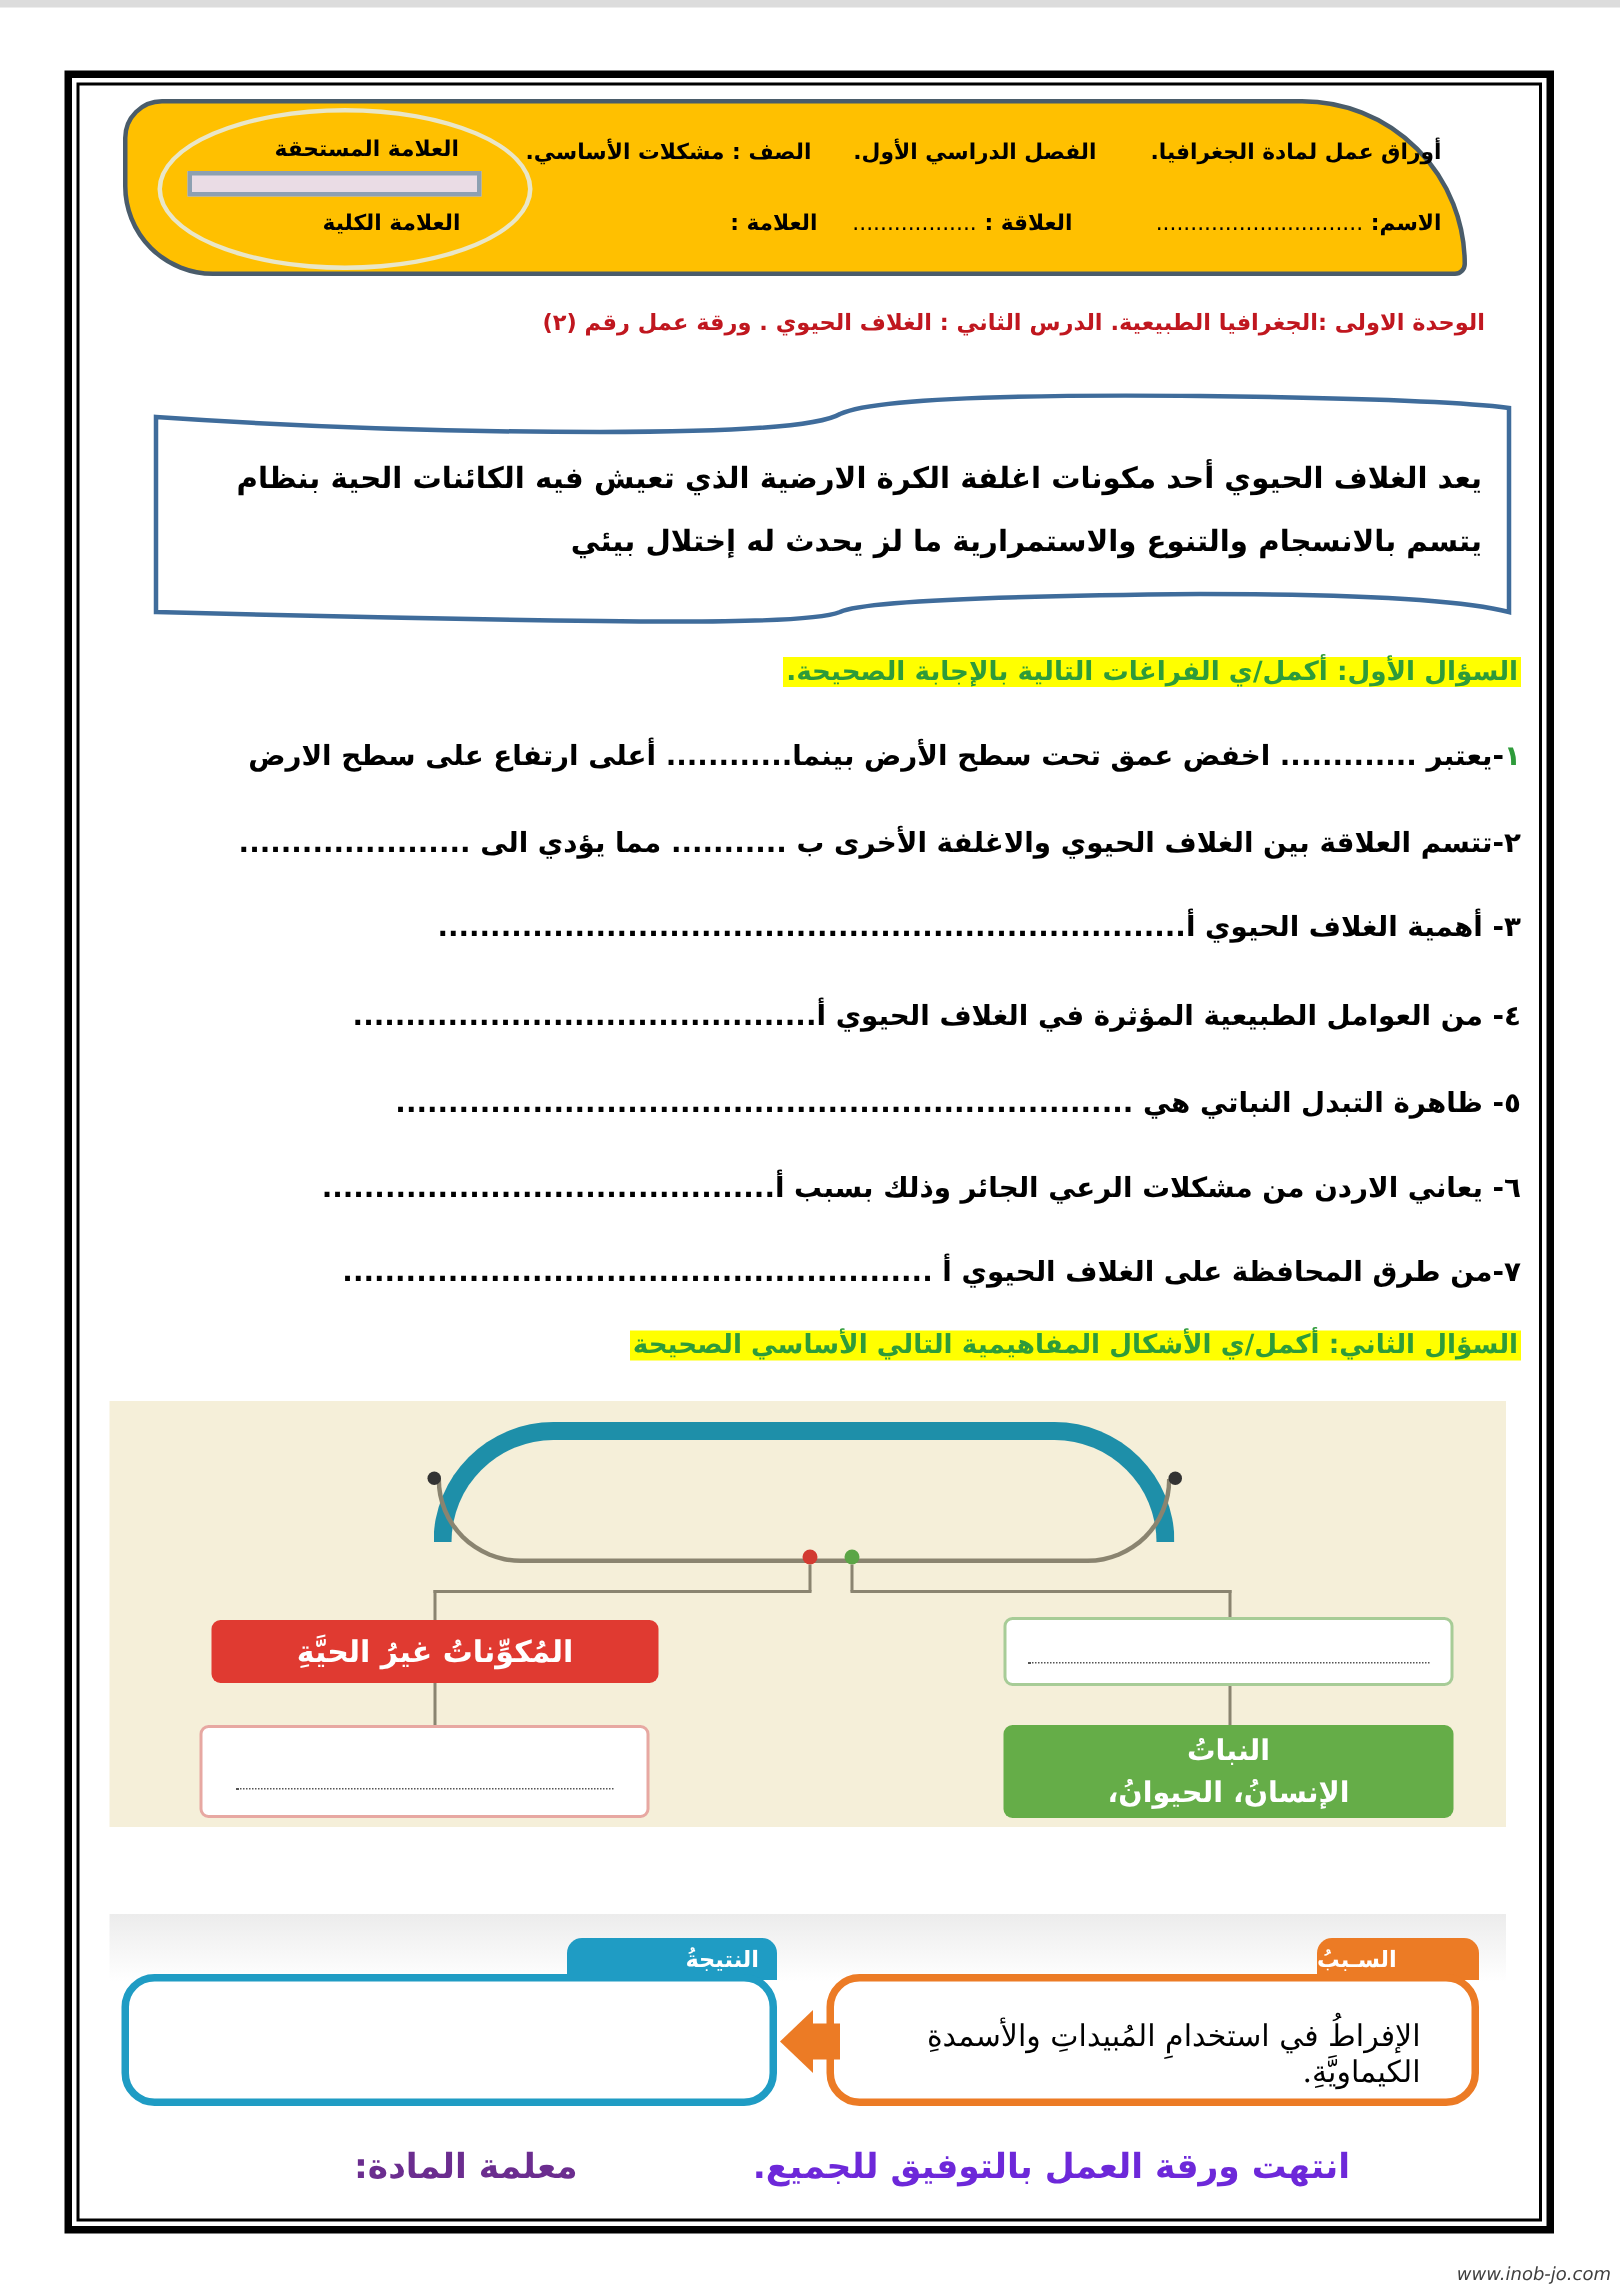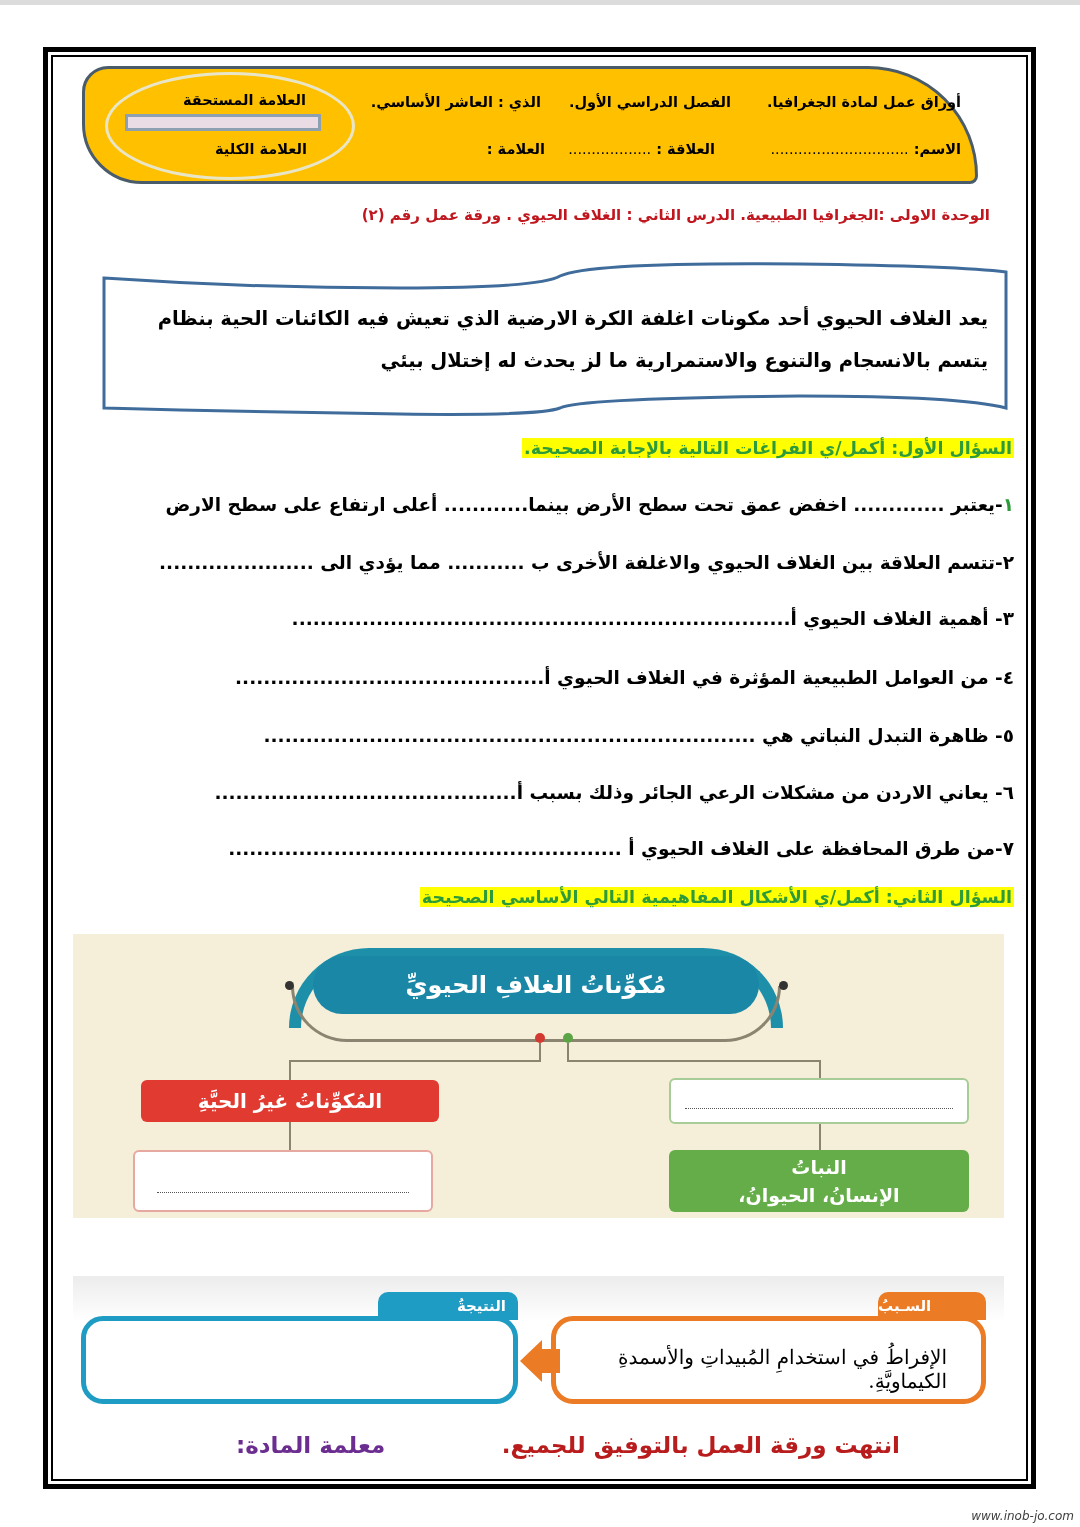--- a/index.html
+++ b/index.html
@@ -83,7 +83,7 @@
   <div class="hdr-row hdr-row1">
     <span class="hdr-title">أوراق عمل لمادة الجغرافيا.</span>
     <span class="hdr-sem">الفصل الدراسي الأول.</span>
-    <span>الذي : العاشر الأساسي.</span>
+    <span>الصف : مشكلات الأساسي.</span>
   </div>
   <div class="hdr-row hdr-row2">
     <span class="hdr-name">

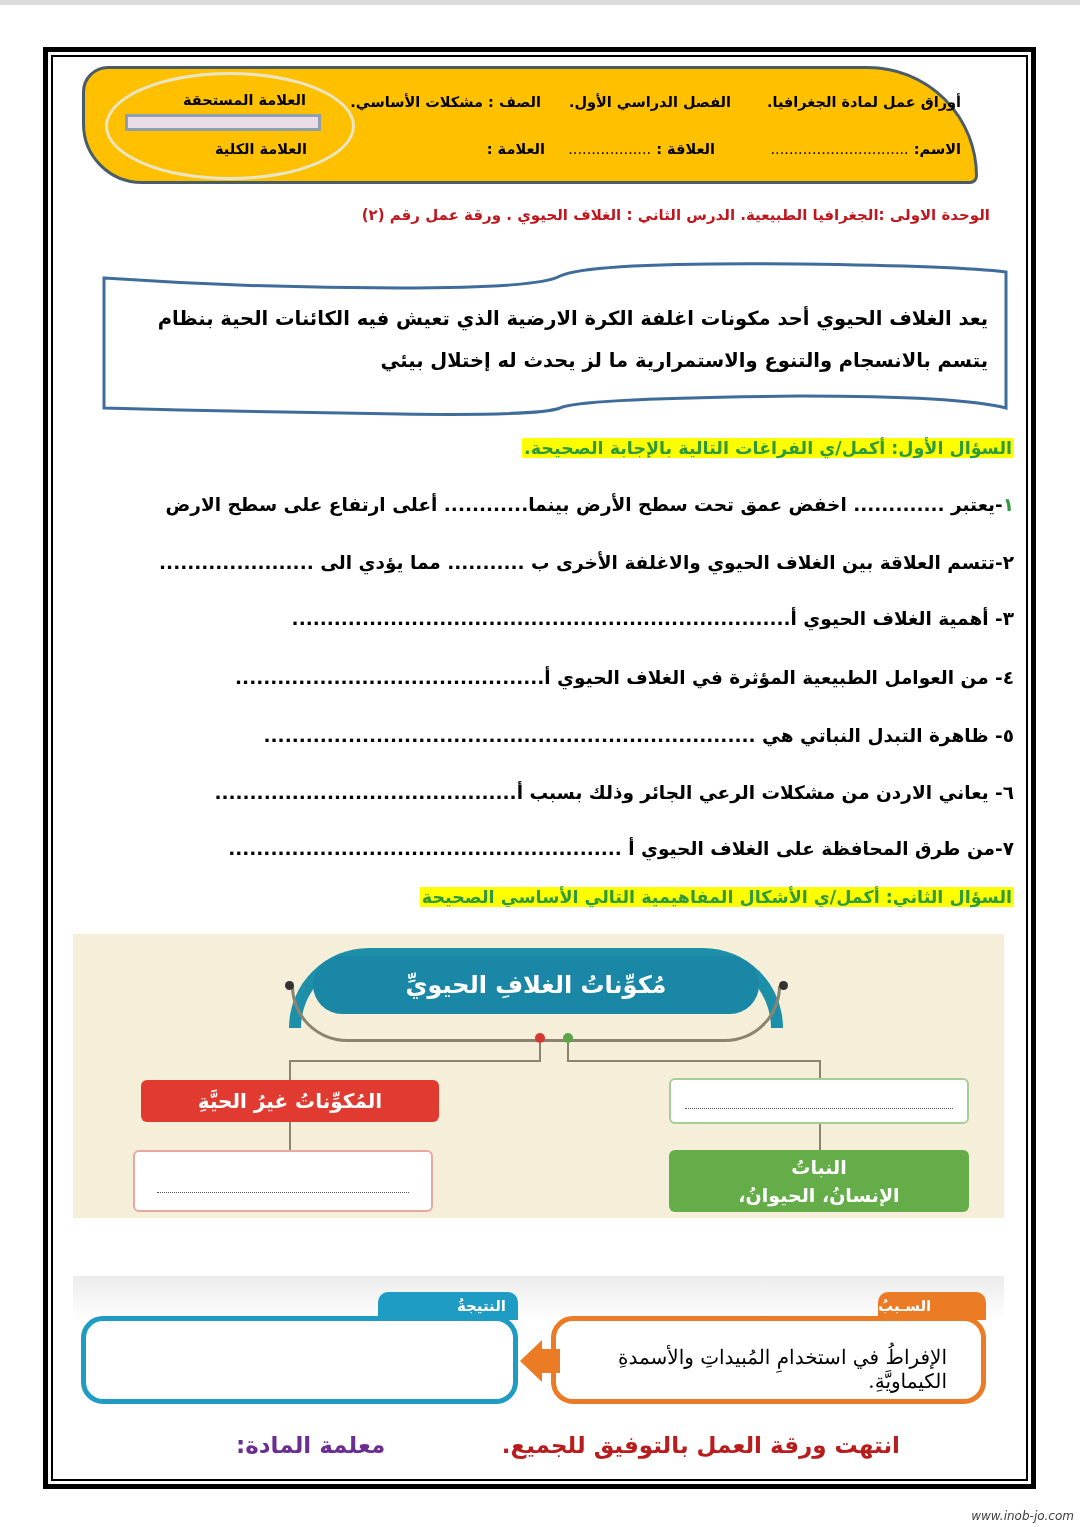--- a/index.html
+++ b/index.html
@@ -145,7 +145,6 @@
   <div class="cmap-title-arc-bot"></div>
   <div class="cmap-dot" style="left:212px; top:47px;"></div>
   <div class="cmap-dot" style="left:706px; top:47px;"></div>
-  <div class="cmap-title">مُكوِّناتُ الغلافِ الحيويِّ</div>
 
   <div class="dot-red"></div>
   <div class="dot-green"></div>

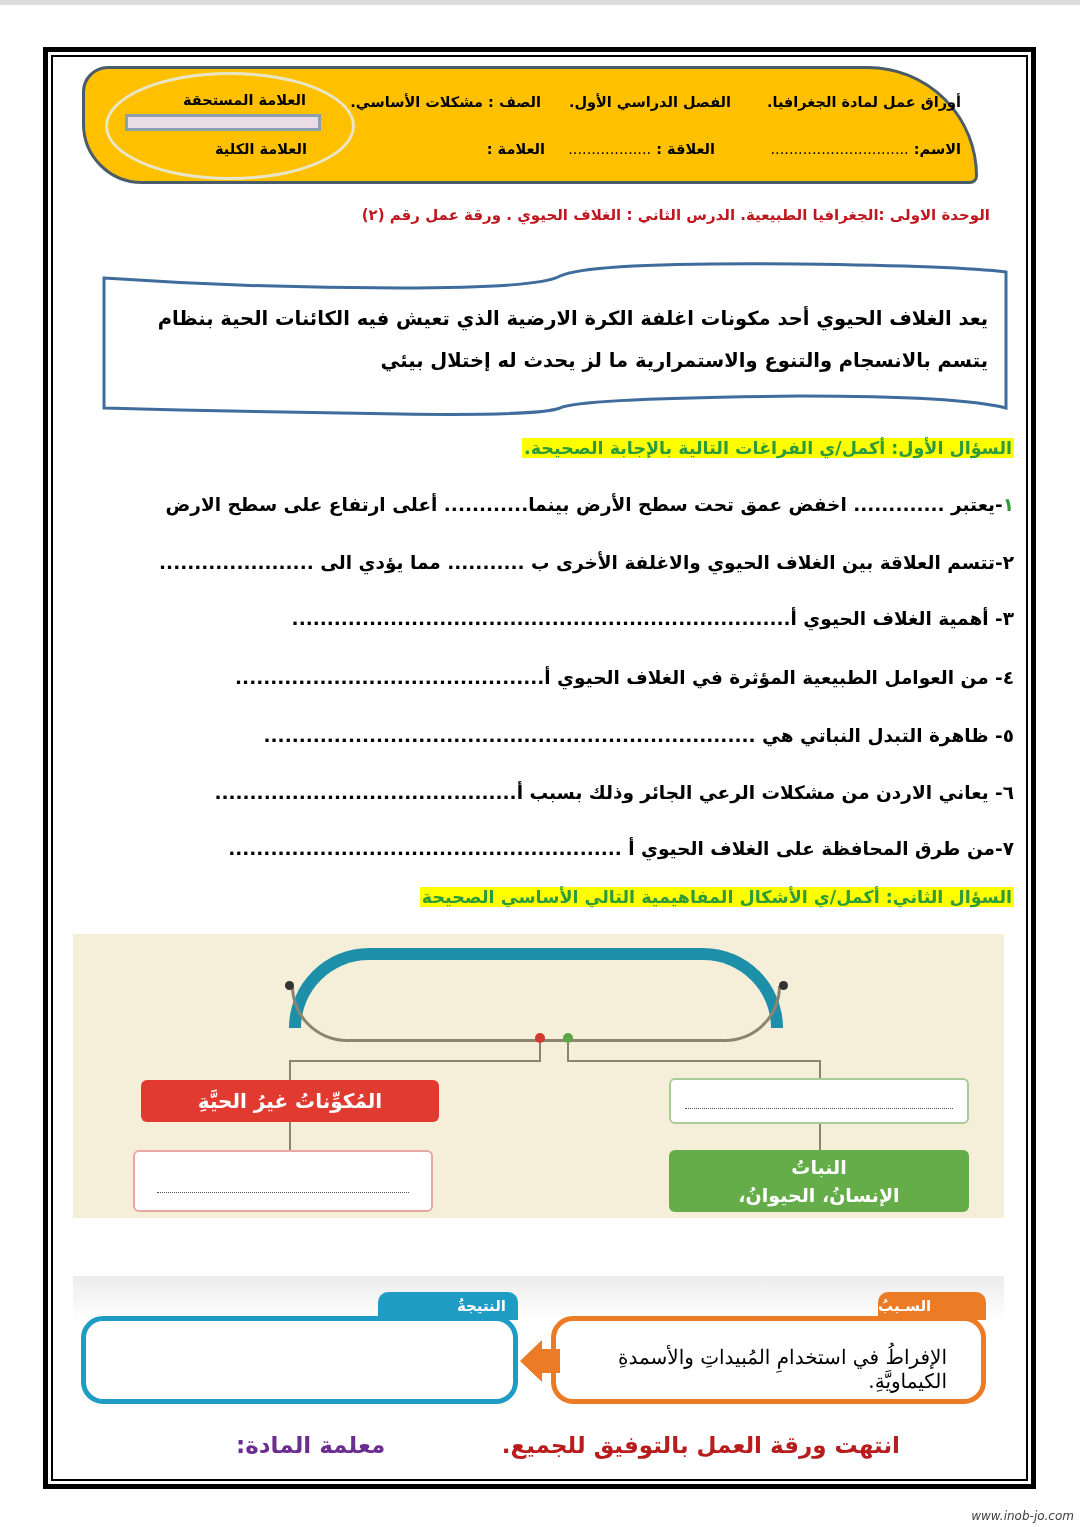--- a/index.html
+++ b/index.html
@@ -68,7 +68,7 @@
     .tab-result { position: absolute; left: 305px; top: 16px; width: 140px; height: 28px; background: #1f9cc4; border-radius: 10px 10px 0 0; color: #fff; font-weight: bold; font-size: 15px; text-align: right; padding-right: 12px; line-height: 28px; }
     .box-result { position: absolute; left: 8px; top: 40px; width: 437px; height: 88px; border: 5px solid #1f9cc4; border-radius: 22px; background: #fff; }
 
-    .footer-end { position: absolute; right: 180px; top: 1432px; color: #b91c1c; font-weight: bold; font-size: 23px; white-space: nowrap; }
+    .footer-end { position: absolute; right: 180px; top: 1432px; color: #6d28d9; font-weight: bold; font-size: 23px; white-space: nowrap; }
     .footer-teacher { position: absolute; left: 236px; top: 1432px; color: #6b2d8f; font-weight: bold; font-size: 23px; white-space: nowrap; }
     .watermark { position: absolute; right: 6px; top: 1509px; font-weight: normal; font-style: italic; font-size: 12px; direction: ltr; color: #404040; }
   </style>

